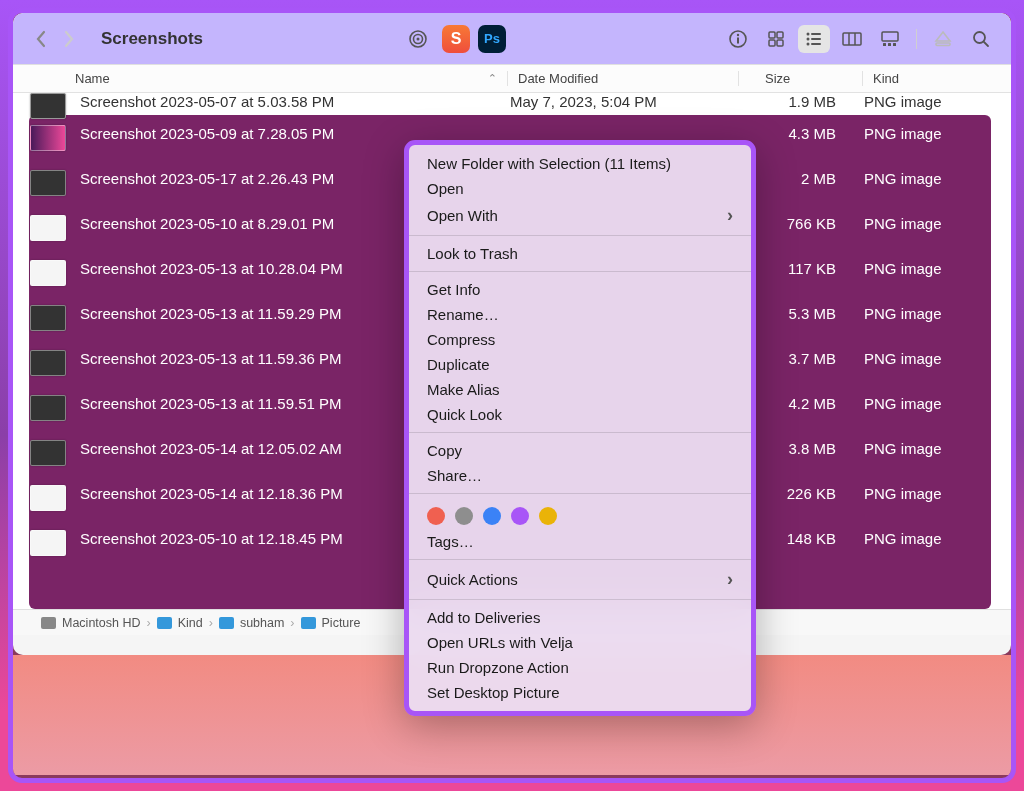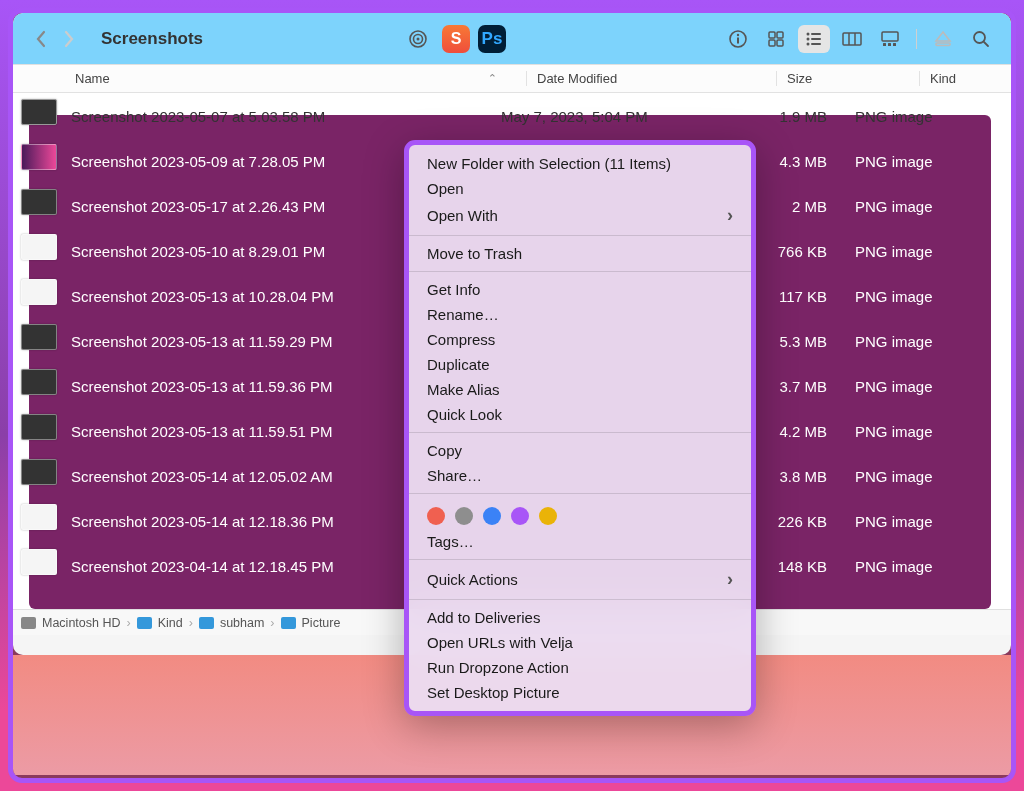--- a/index.html
+++ b/index.html
@@ -6,7 +6,7 @@
 body { width: 1024px; height: 791px; background: linear-gradient(to bottom, #a855f7, #8b3fa8 55%, #ec4899 90%); padding: 8px; overflow: hidden; position: relative; }
 .inner-frame { border: 5px solid #a855f7; border-radius: 14px; height: 100%; background: #8b3a5c; overflow: hidden; position: relative; }
 .window { background: #f5f5f5; border-radius: 10px; margin: 0; height: 642px; position: relative; overflow: hidden; }
-.toolbar { height: 52px; display: flex; align-items: center; padding: 0 14px; background: #7dd3fc; border-bottom: 1px solid #e0e0e0; position: relative; }
+.toolbar { height: 52px; display: flex; align-items: center; padding: 0 14px; background: #c4b5fd; border-bottom: 1px solid #e0e0e0; position: relative; }
 .nav-btn { width: 28px; height: 28px; display: flex; align-items: center; justify-content: center; color: #888; font-size: 18px; cursor: default; }
 .title { font-size: 17px; font-weight: 600; color: #333; margin-left: 18px; }
 .toolbar-center { display: flex; align-items: center; gap: 8px; position: absolute; left: 50%; transform: translateX(-110px); }

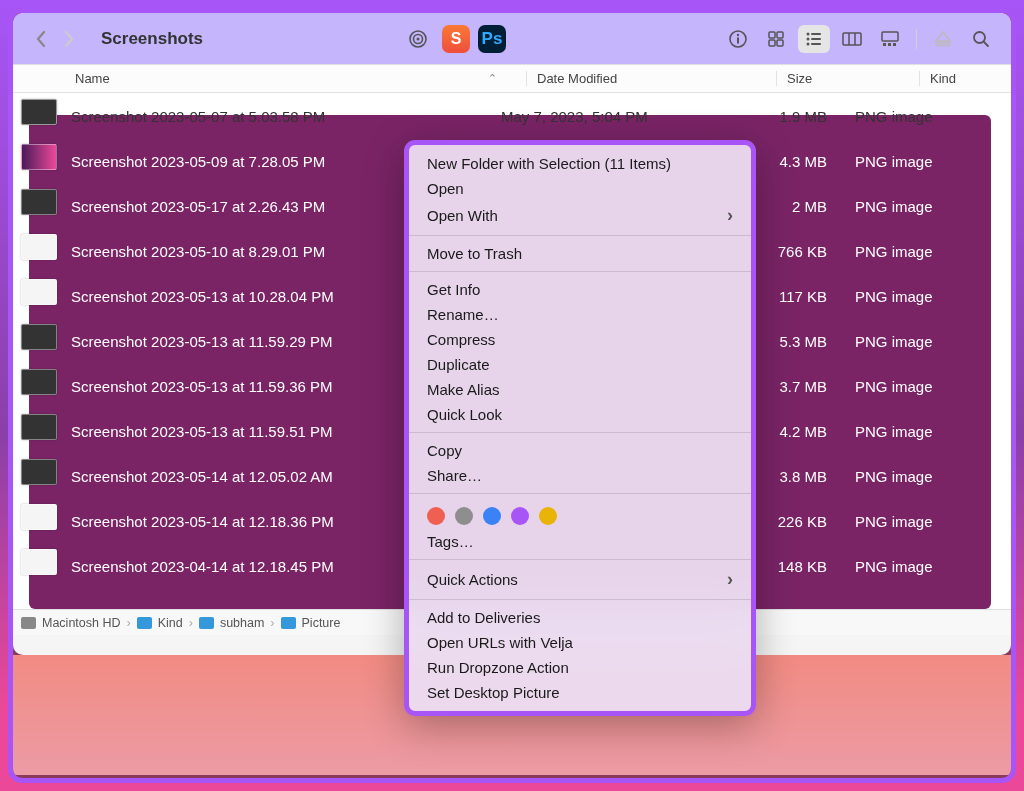--- a/index.html
+++ b/index.html
@@ -16,7 +16,7 @@
 .tb-sep { width: 1px; height: 20px; background: #d0d0d0; margin: 0 4px; }
 .app-icon { width: 28px; height: 28px; border-radius: 7px; display: flex; align-items: center; justify-content: center; font-weight: bold; font-size: 16px; color: white; }
 .app-s { background: linear-gradient(to bottom, #f87935, #ef4e3c); }
-.app-ps { background: #001e36; color: #31a8ff; font-size: 17px; }
+.app-ps { background: #001e36; color: #31a8ff; font-size: 13px; }
 .header-row { display: flex; align-items: center; height: 28px; background: #fcfcfc; border-bottom: 1px solid #e2e2e2; font-size: 13px; color: #444; gap: 19px; }
 .hdr-name { width: 494px; padding-left: 62px; display: flex; align-items: center; }
 .hdr-sort { margin-left: auto; margin-right: 10px; color: #888; font-size: 11px; }

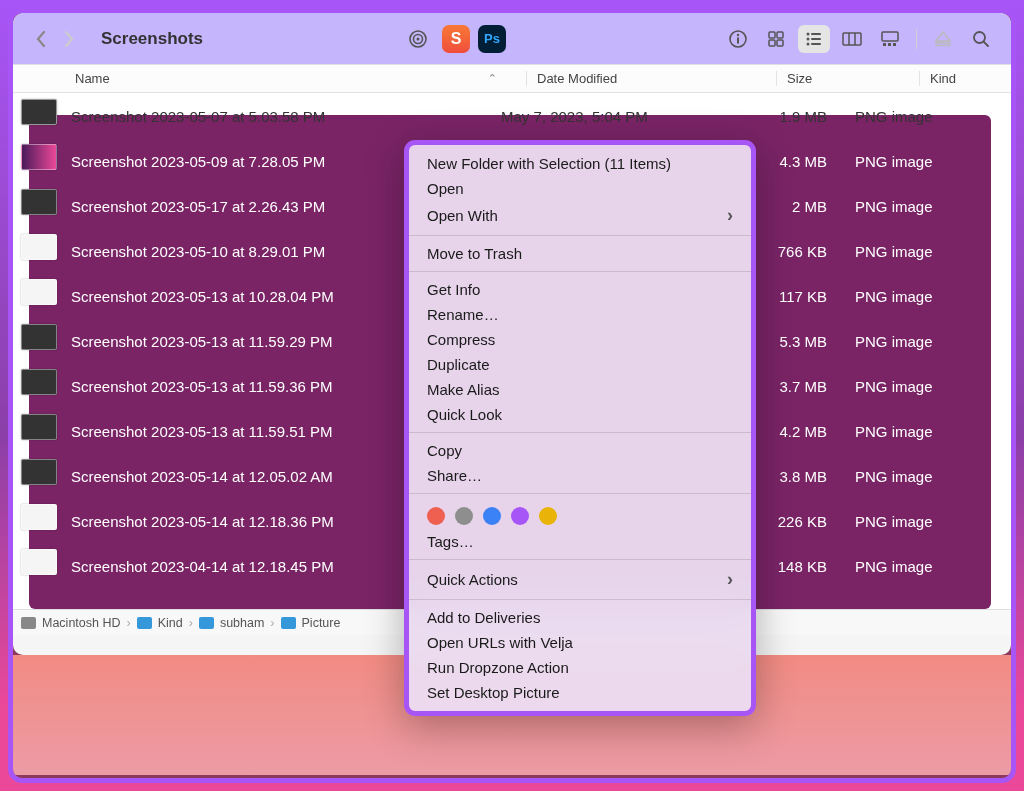--- a/index.html
+++ b/index.html
@@ -17,7 +17,7 @@
 .app-icon { width: 28px; height: 28px; border-radius: 7px; display: flex; align-items: center; justify-content: center; font-weight: bold; font-size: 16px; color: white; }
 .app-s { background: linear-gradient(to bottom, #f87935, #ef4e3c); }
 .app-ps { background: #001e36; color: #31a8ff; font-size: 13px; }
-.header-row { display: flex; align-items: center; height: 28px; background: #fcfcfc; border-bottom: 1px solid #e2e2e2; font-size: 13px; color: #444; gap: 19px; }
+.header-row { display: flex; align-items: center; height: 28px; background: #fcfcfc; border-bottom: 1px solid #e2e2e2; font-size: 13px; color: #444; }
 .hdr-name { width: 494px; padding-left: 62px; display: flex; align-items: center; }
 .hdr-sort { margin-left: auto; margin-right: 10px; color: #888; font-size: 11px; }
 .hdr-date { width: 231px; padding-left: 10px; border-left: 1px solid #e2e2e2; }

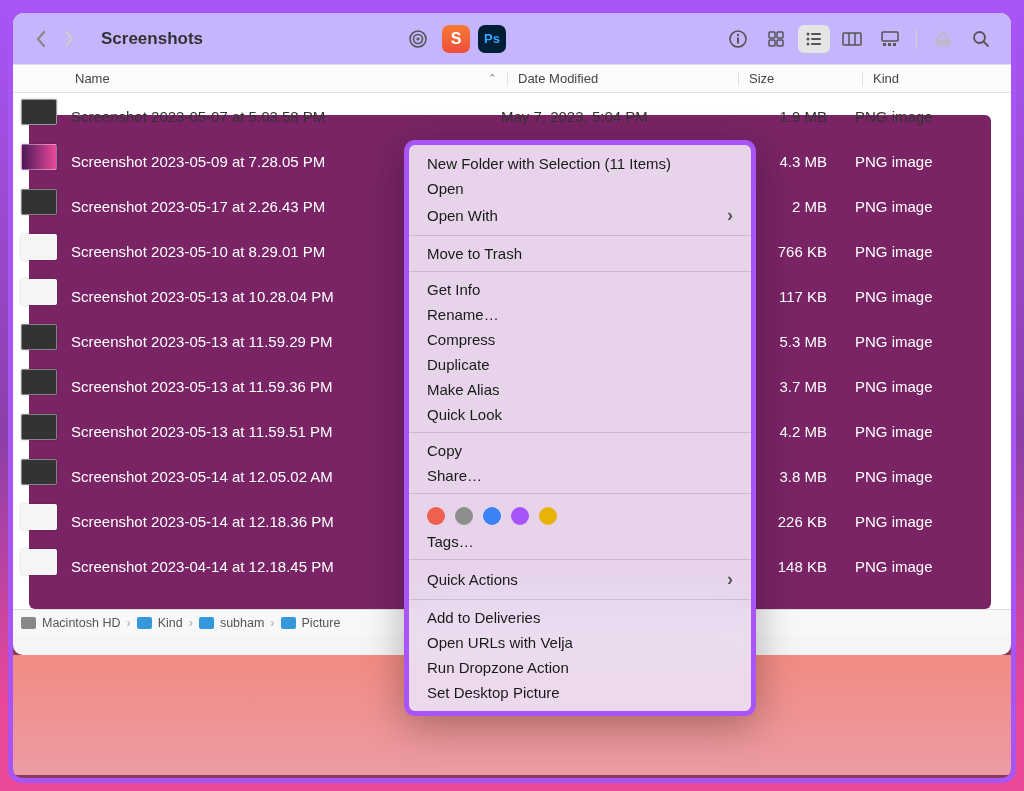--- a/index.html
+++ b/index.html
@@ -21,7 +21,7 @@
 .hdr-name { width: 494px; padding-left: 62px; display: flex; align-items: center; }
 .hdr-sort { margin-left: auto; margin-right: 10px; color: #888; font-size: 11px; }
 .hdr-date { width: 231px; padding-left: 10px; border-left: 1px solid #e2e2e2; }
-.hdr-size { width: 124px; padding-left: 10px; border-left: 1px solid #e2e2e2; }
+.hdr-size { width: 124px; padding-left: 26px; border-left: 1px solid #e2e2e2; }
 .hdr-kind { flex: 1; padding-left: 10px; border-left: 1px solid #e2e2e2; }
 .files { background: white; height: 516px; overflow: hidden; position: relative; }
 .selection-bg { position: absolute; top: 22px; left: 16px; right: 20px; bottom: 0; background: #7a2466; border-radius: 6px; z-index: 0; }

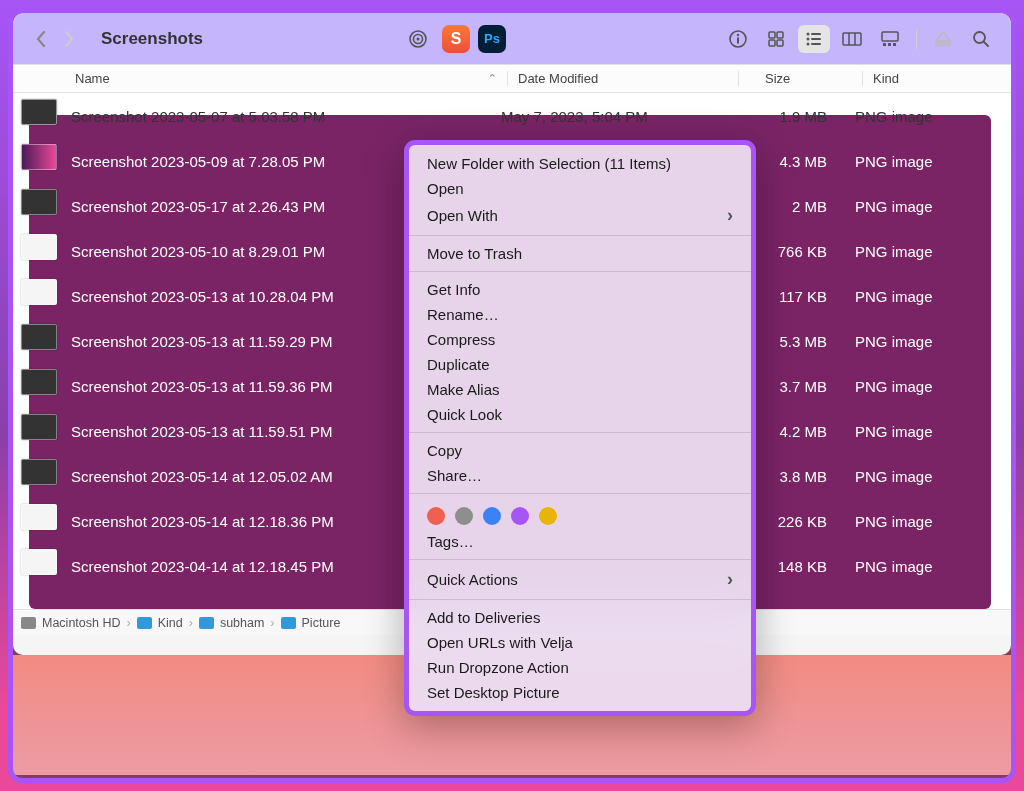--- a/index.html
+++ b/index.html
@@ -25,7 +25,7 @@
 .hdr-kind { flex: 1; padding-left: 10px; border-left: 1px solid #e2e2e2; }
 .files { background: white; height: 516px; overflow: hidden; position: relative; }
 .selection-bg { position: absolute; top: 22px; left: 16px; right: 20px; bottom: 0; background: #7a2466; border-radius: 6px; z-index: 0; }
-.file-row { display: flex; align-items: flex-end; height: 45px; padding: 0 8px; position: relative; z-index: 1; color: white; font-size: 15px; }
+.file-row { display: flex; align-items: flex-start; height: 45px; padding: 0 17px; position: relative; z-index: 1; color: white; font-size: 15px; }
 .file-row.first { color: #333; height: 32px; }
 .thumb { width: 36px; height: 26px; background: #333; border: 1px solid rgba(255,255,255,0.4); border-radius: 2px; margin-right: 14px; flex-shrink: 0; box-shadow: 0 0 2px rgba(0,0,0,0.3); }
 .file-row.first .thumb { border-color: #999; }

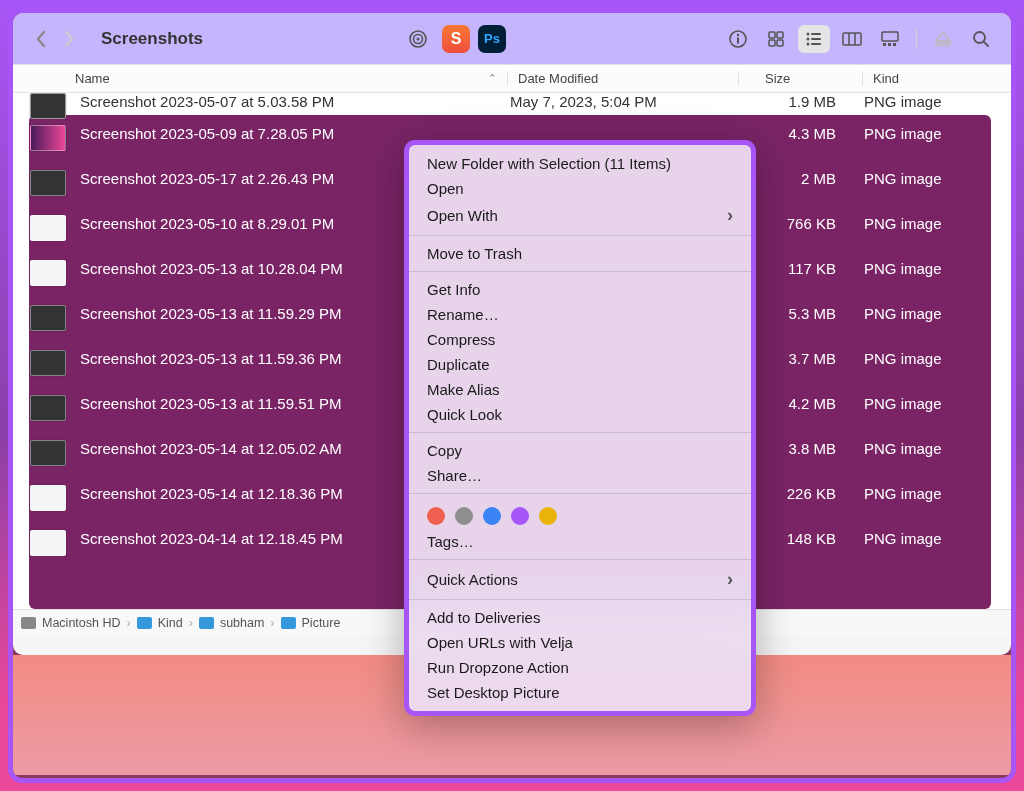--- a/index.html
+++ b/index.html
@@ -249,7 +249,7 @@
     <div class="ctx-item">Open</div>
     <div class="ctx-item">Open With<span class="sub" style="font-size: 18px; font-weight: 600;">›</span></div>
     <div class="ctx-sep"></div>
-    <div class="ctx-item">Move to Trash</div>
+    <div class="ctx-item">Look to Trash</div>
     <div class="ctx-sep"></div>
     <div class="ctx-item">Get Info</div>
     <div class="ctx-item">Rename…</div>

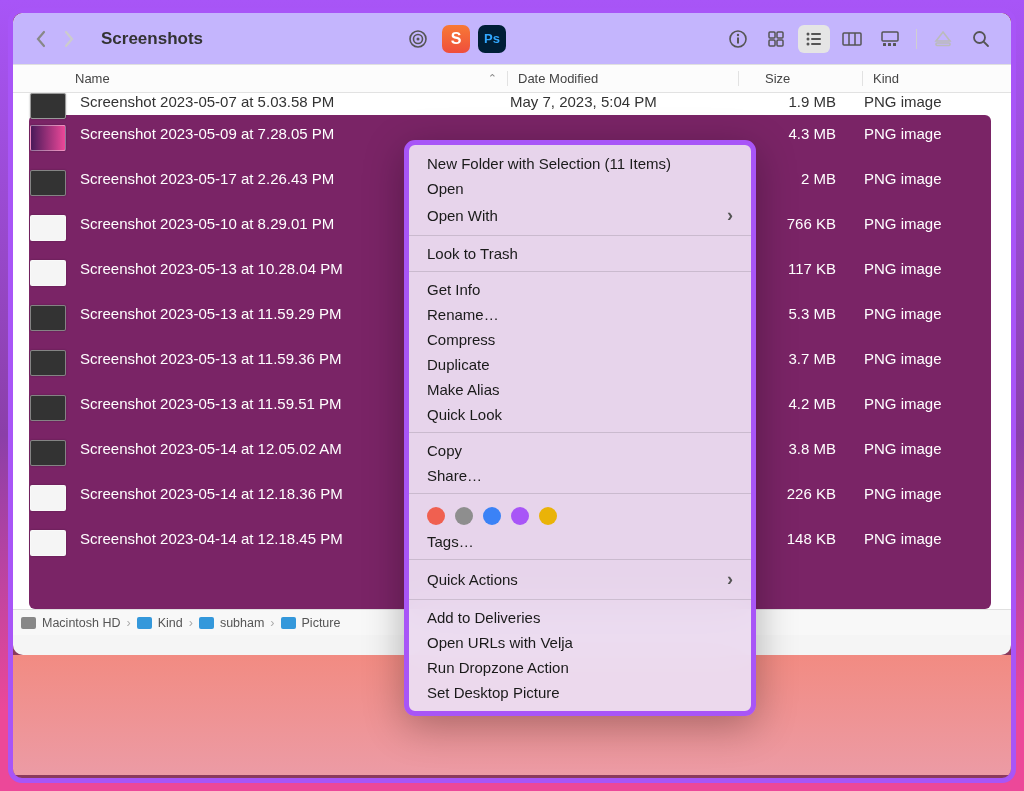--- a/index.html
+++ b/index.html
@@ -219,7 +219,7 @@
           </div>
           <div class="file-row">
             <div class="thumb white"></div>
-    <div class="fname">Screenshot 2023-04-14 at 12.18.45 PM</div>
+    <div class="fname">Screenshot 2023-05-10 at 12.18.45 PM</div>
     <div class="fdate"></div>
     <div class="fsize">148 KB</div>
     <div class="fkind">PNG image</div>

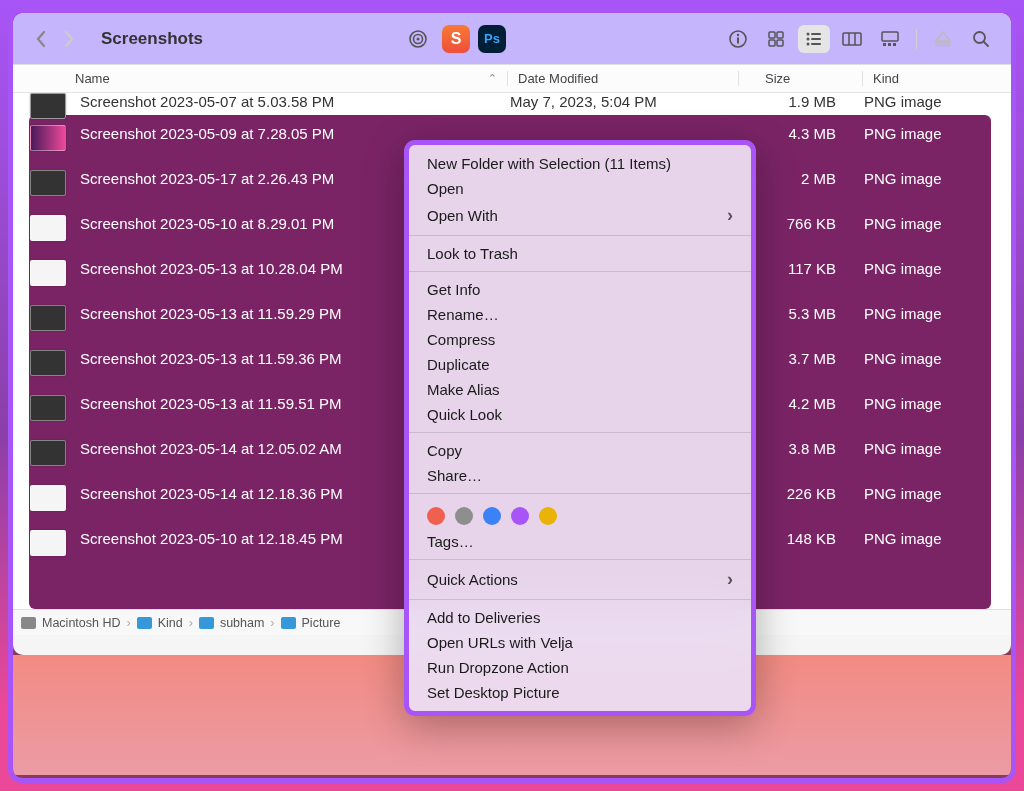--- a/index.html
+++ b/index.html
@@ -35,7 +35,7 @@
 .fdate { width: 230px; text-align: left; padding-left: 10px; }
 .fsize { width: 124px; text-align: right; padding-right: 18px; }
 .fkind { flex: 1; padding-left: 10px; }
-.pathbar { height: 26px; background: #f8f8f8; border-top: 1px solid #e0e0e0; display: flex; align-items: center; padding: 0 8px; font-size: 12.5px; color: #555; gap: 6px; }
+.pathbar { height: 26px; background: #f8f8f8; border-top: 1px solid #e0e0e0; display: flex; align-items: center; padding: 0 28px; font-size: 12.5px; color: #555; gap: 6px; }
 .pb-icon { width: 15px; height: 12px; background: #3498db; border-radius: 2px; display: inline-block; }
 .pb-icon.hd { background: #888; }
 .pb-sep { color: #aaa; }

